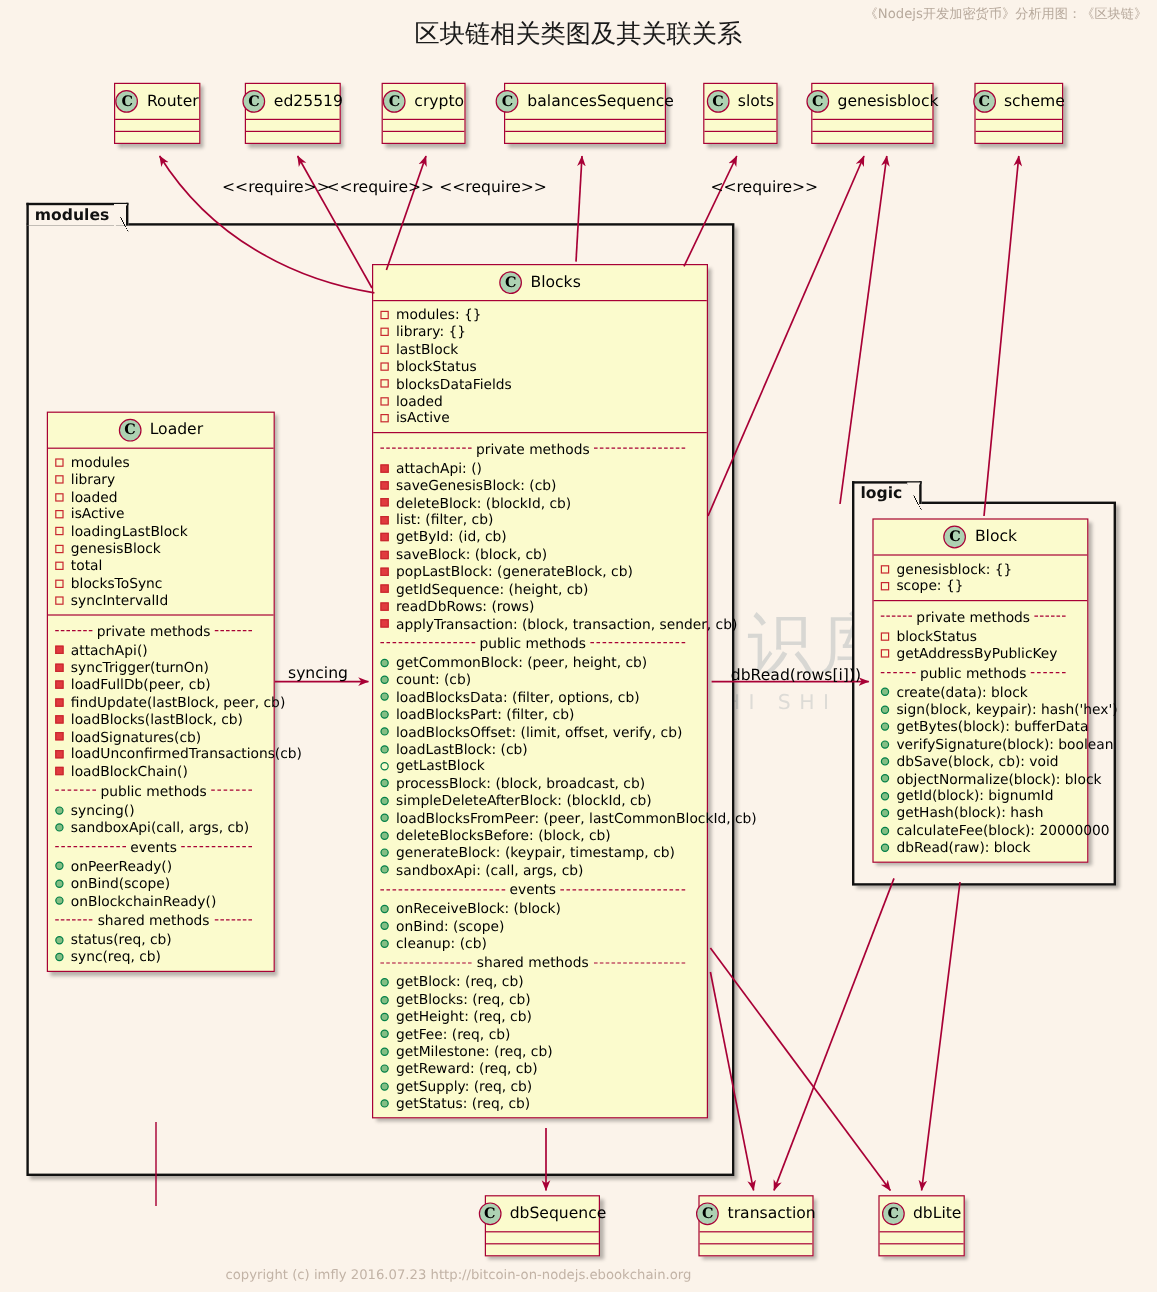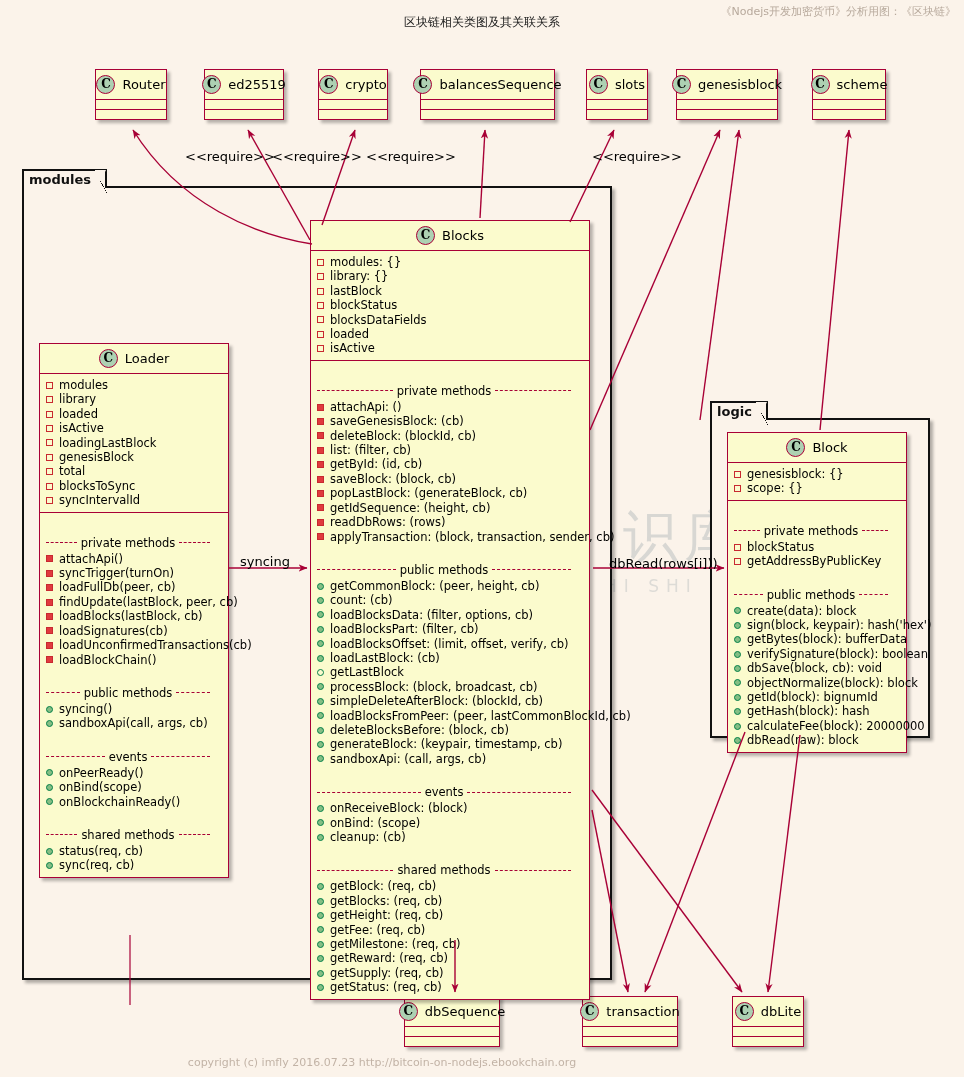--- a/index.html
+++ b/index.html
@@ -65,7 +65,7 @@
     top: 14px;
     width: 964px;
     text-align: center;
-    font-size: 12px;
+    font-size: 21px;
     color: #1a1a1a;
     z-index: 3;
   }

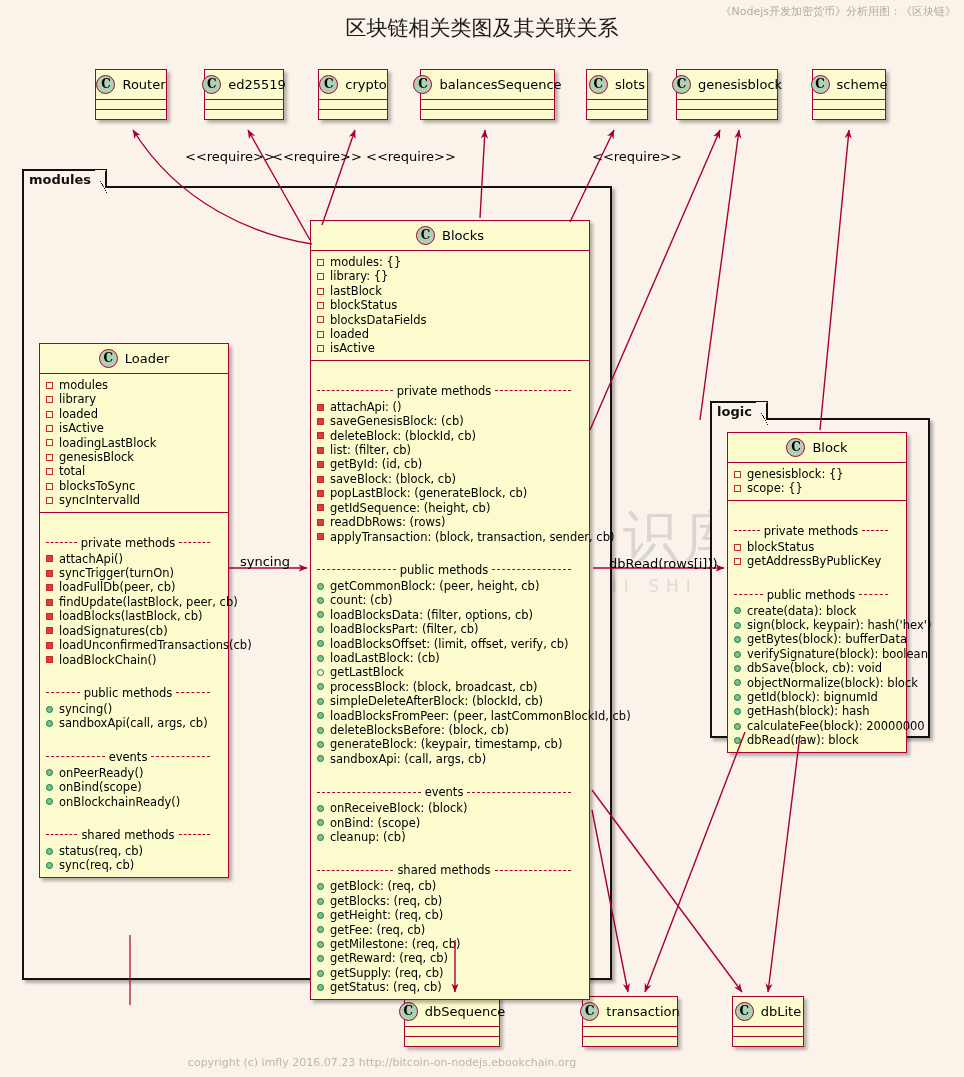--- a/index.html
+++ b/index.html
@@ -199,7 +199,7 @@
     gap: 4px;
     font-size: 11.5px;
     color: #000;
-    margin: 19px 0 2px 0;
+    margin: 2px 0 2px 0;
     white-space: nowrap;
   }
   .sep::before, .sep::after {

